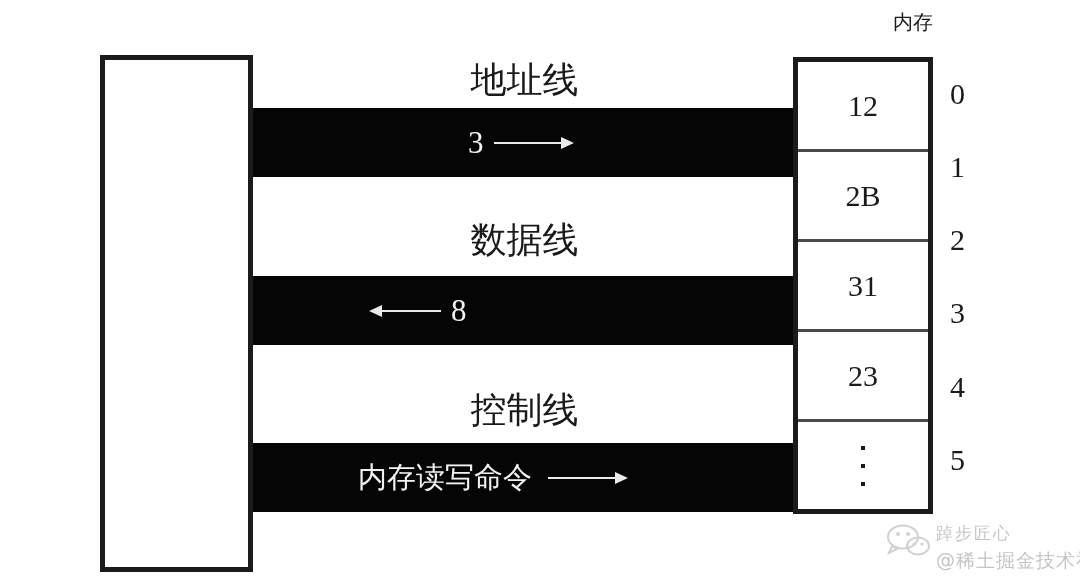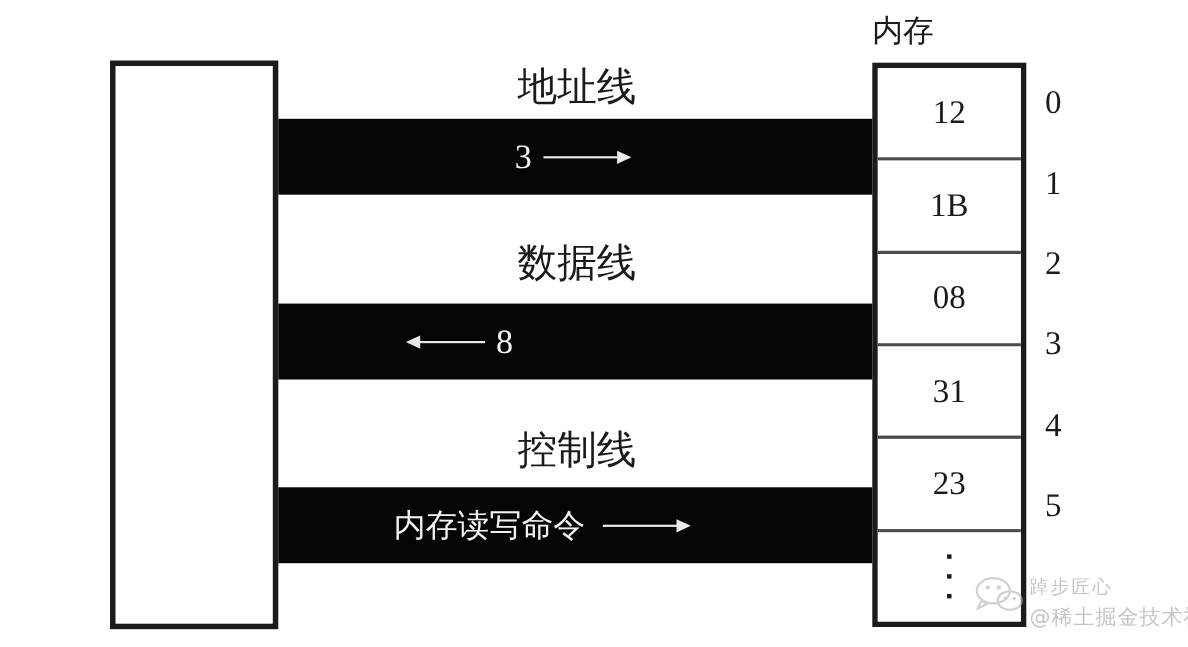--- a/index.html
+++ b/index.html
@@ -131,11 +131,11 @@
     left: 793px;
     top: 14px;
     width: 140px;
-    text-align: left;
-    font-size: 28px;
+    text-align: right;
+    font-size: 20px;
     line-height: 1;
     color: #1a1a1a;
-    font-family: Liberation Sans, sans-serif;
+    font-family: Liberation Mono, monospace;
   }
   #memory-box {
     position: absolute;

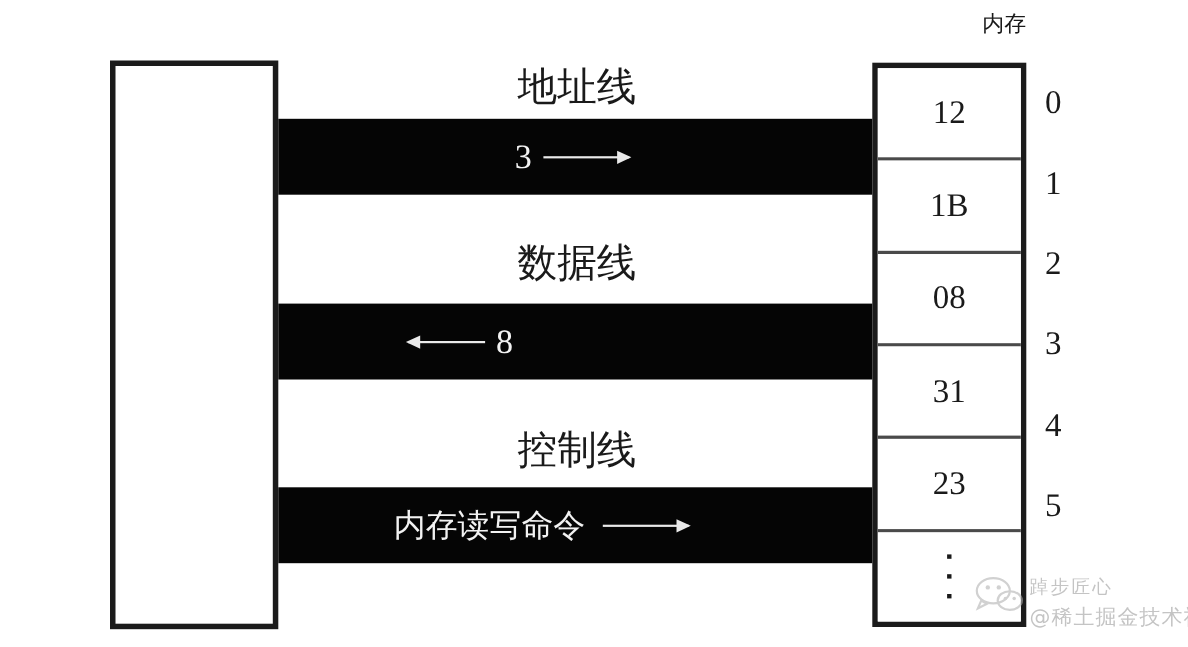--- a/index.html
+++ b/index.html
@@ -142,7 +142,7 @@
     left: 793px;
     top: 57px;
     width: 140px;
-    height: 513px;
+    height: 457px;
     border: 5px solid #1b1b1b;
     background: #ffffff;
     box-sizing: border-box;

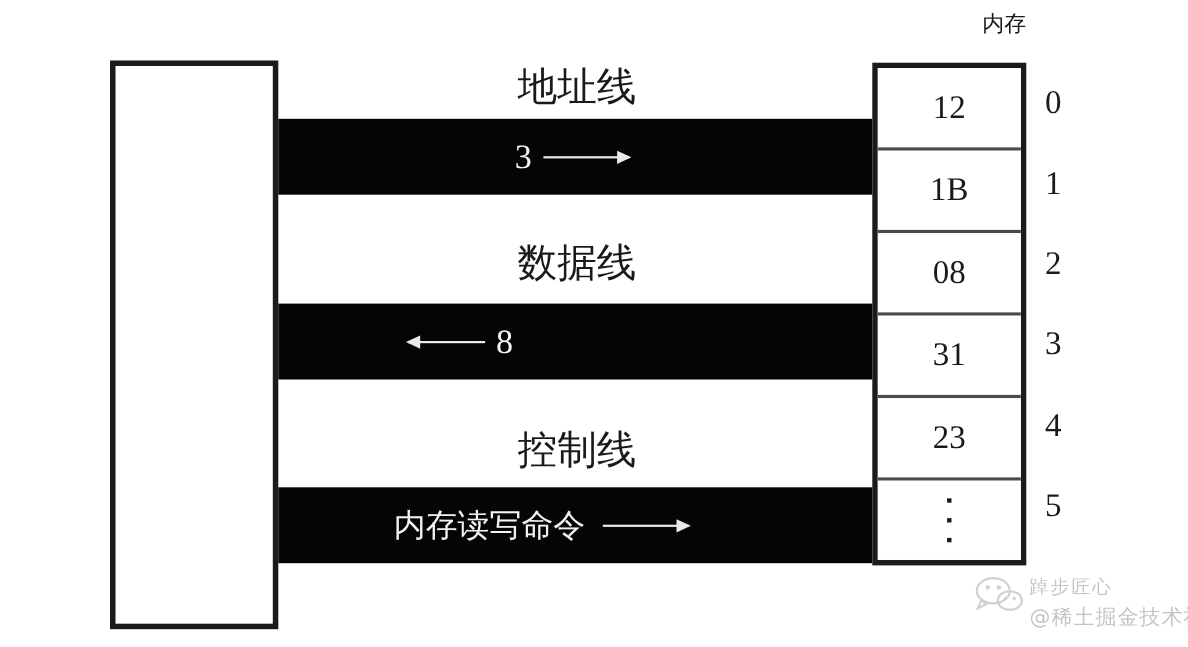--- a/index.html
+++ b/index.html
@@ -262,7 +262,7 @@
   <div id="memory-label">内存</div>
   <div id="memory-box">
     <div class="memory-cell">12</div>
-    <div class="memory-cell">1B</div>
+    <div class="memory-cell">2B</div>
     <div class="memory-cell">08</div>
     <div class="memory-cell">31</div>
     <div class="memory-cell">23</div>

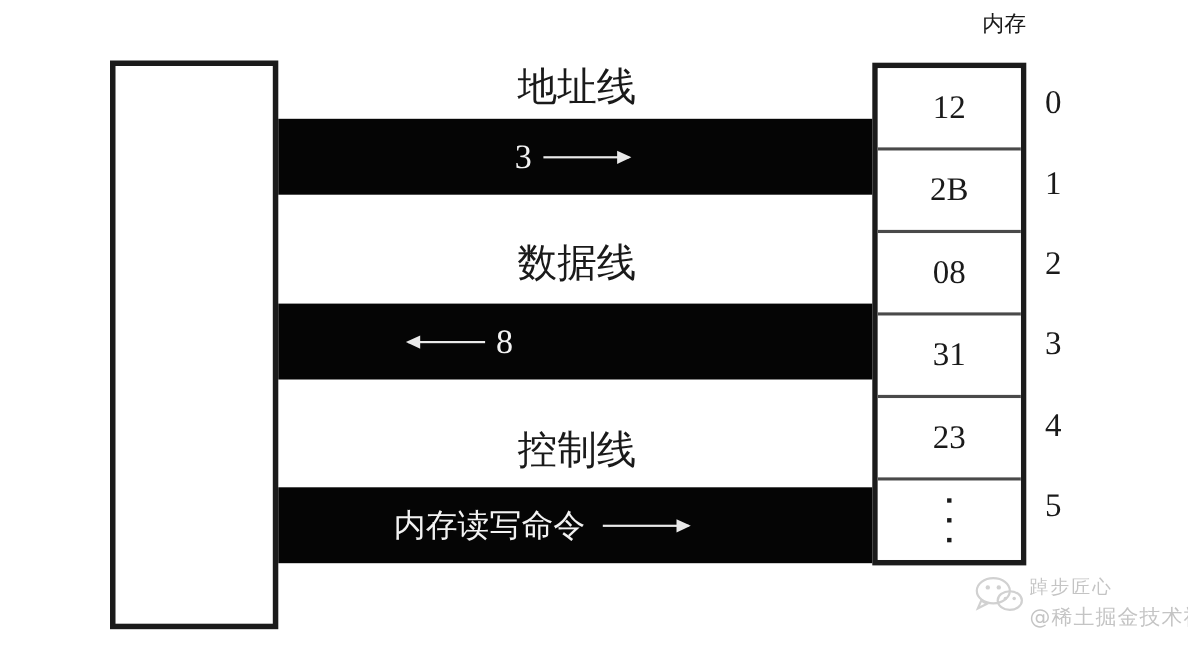--- a/index.html
+++ b/index.html
@@ -263,7 +263,6 @@
   <div id="memory-box">
     <div class="memory-cell">12</div>
     <div class="memory-cell">2B</div>
-    <div class="memory-cell">08</div>
     <div class="memory-cell">31</div>
     <div class="memory-cell">23</div>
     <div class="memory-cell ellipsis">

